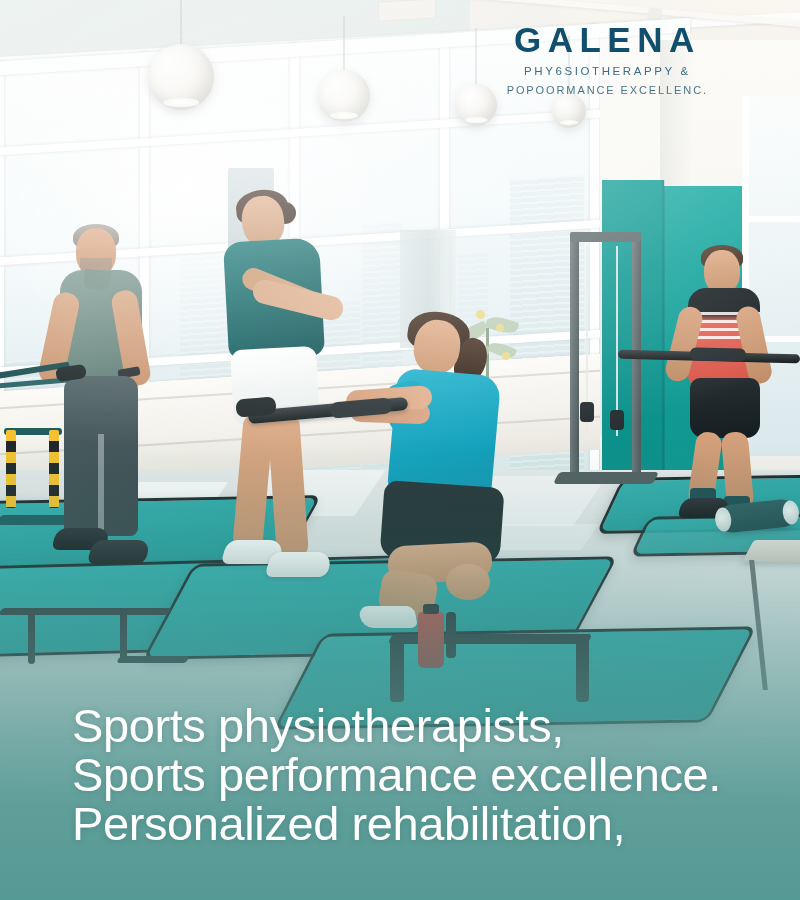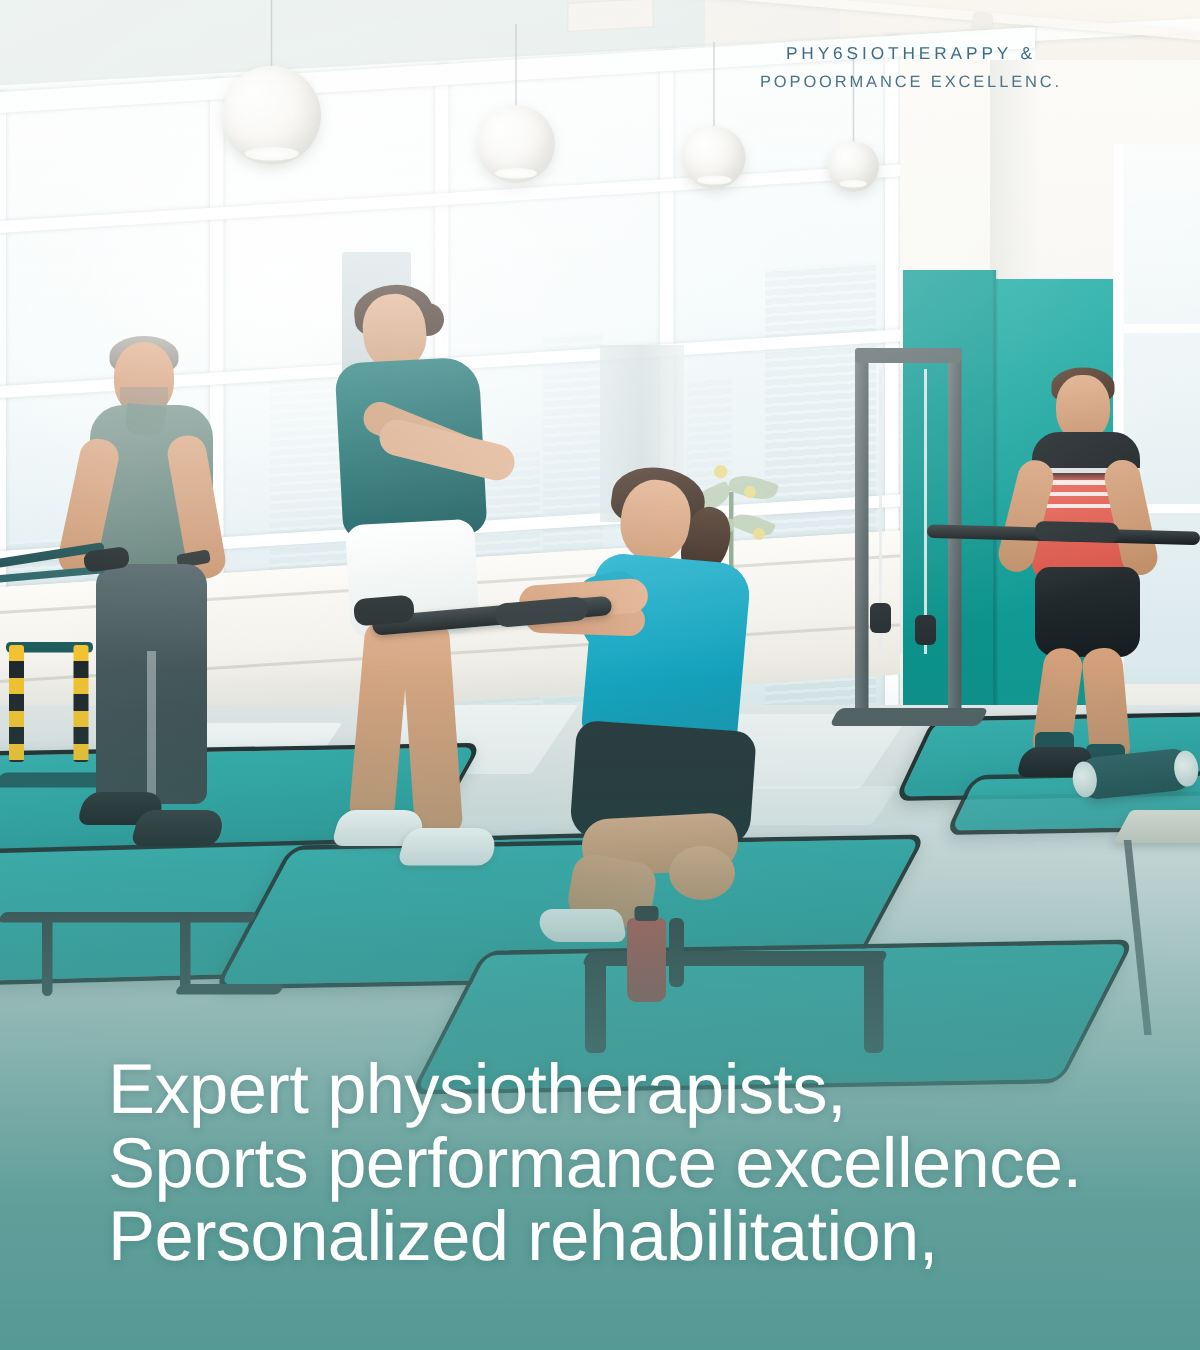--- a/index.html
+++ b/index.html
@@ -696,6 +696,7 @@
   </div>
 
   <div class="logo">
+    <div class="logo-word">GALENA</div>
     <div class="logo-sub1">PHY6SIOTHERAPPY  &amp;</div>
     <div class="logo-sub2">POPOORMANCE EXCELLENC.</div>
   </div>

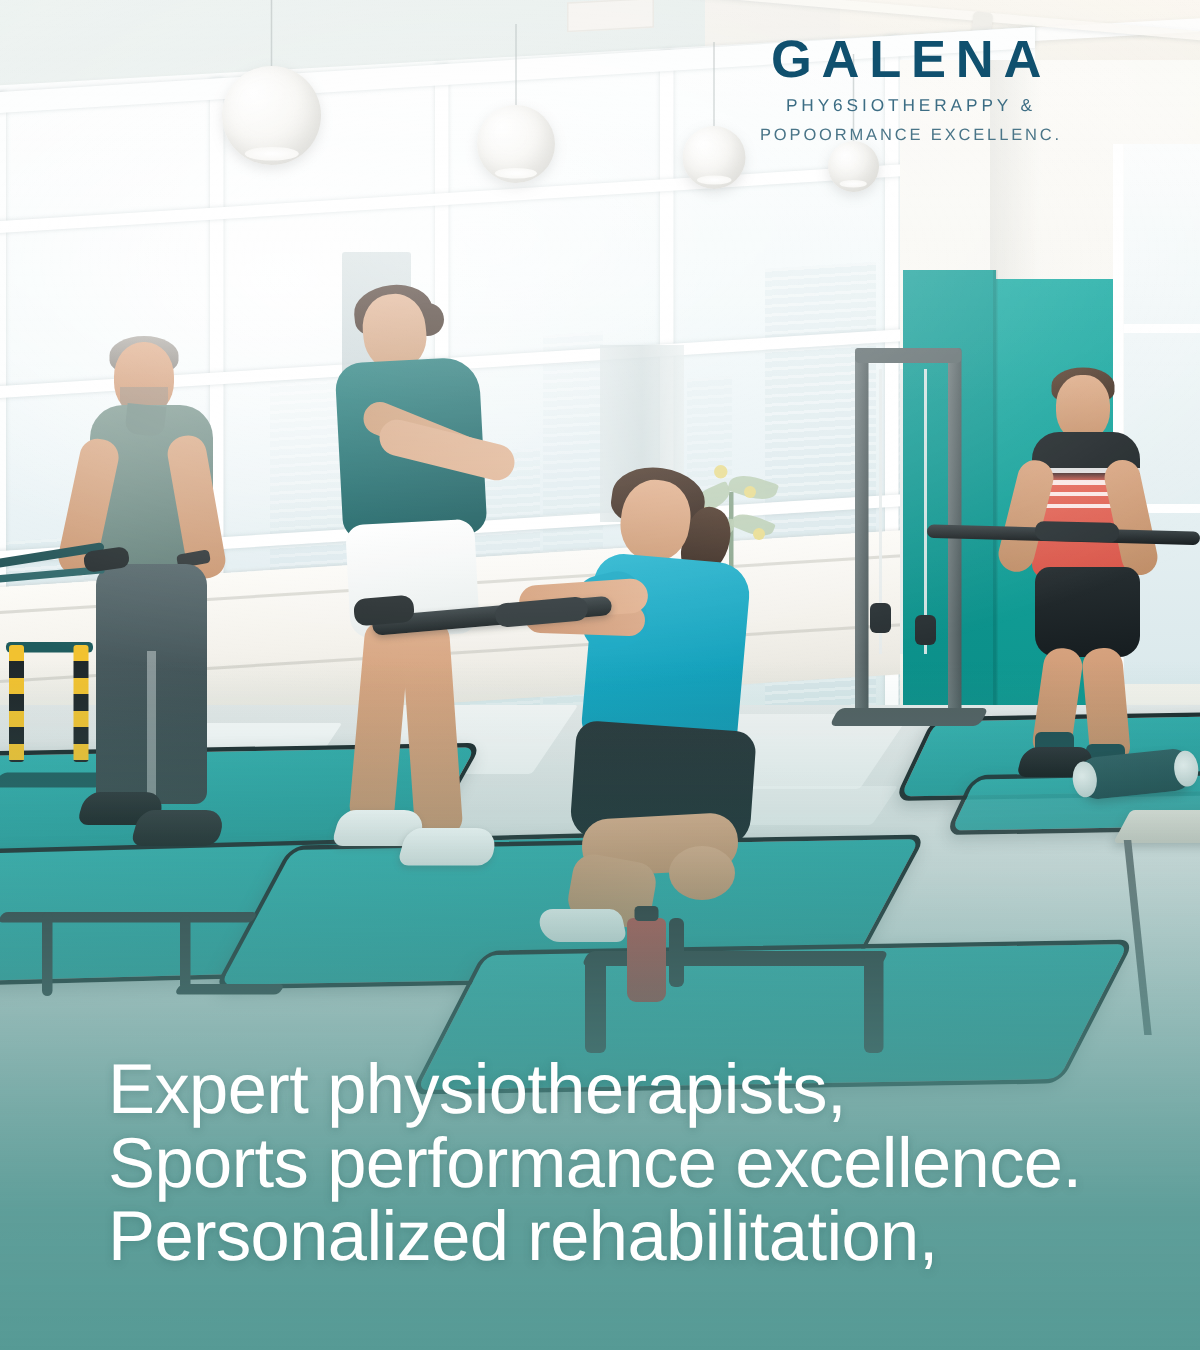--- a/index.html
+++ b/index.html
@@ -702,7 +702,7 @@
   </div>
 
   <div class="headline">
-    <span class="hl-line">Expert physiotherapists,</span>
+    <span class="hl-line">Sports physiotherapists,</span>
     <span class="hl-line">Sports performance excellence.</span>
     <span class="hl-line">Personalized rehabilitation,</span>
   </div>

